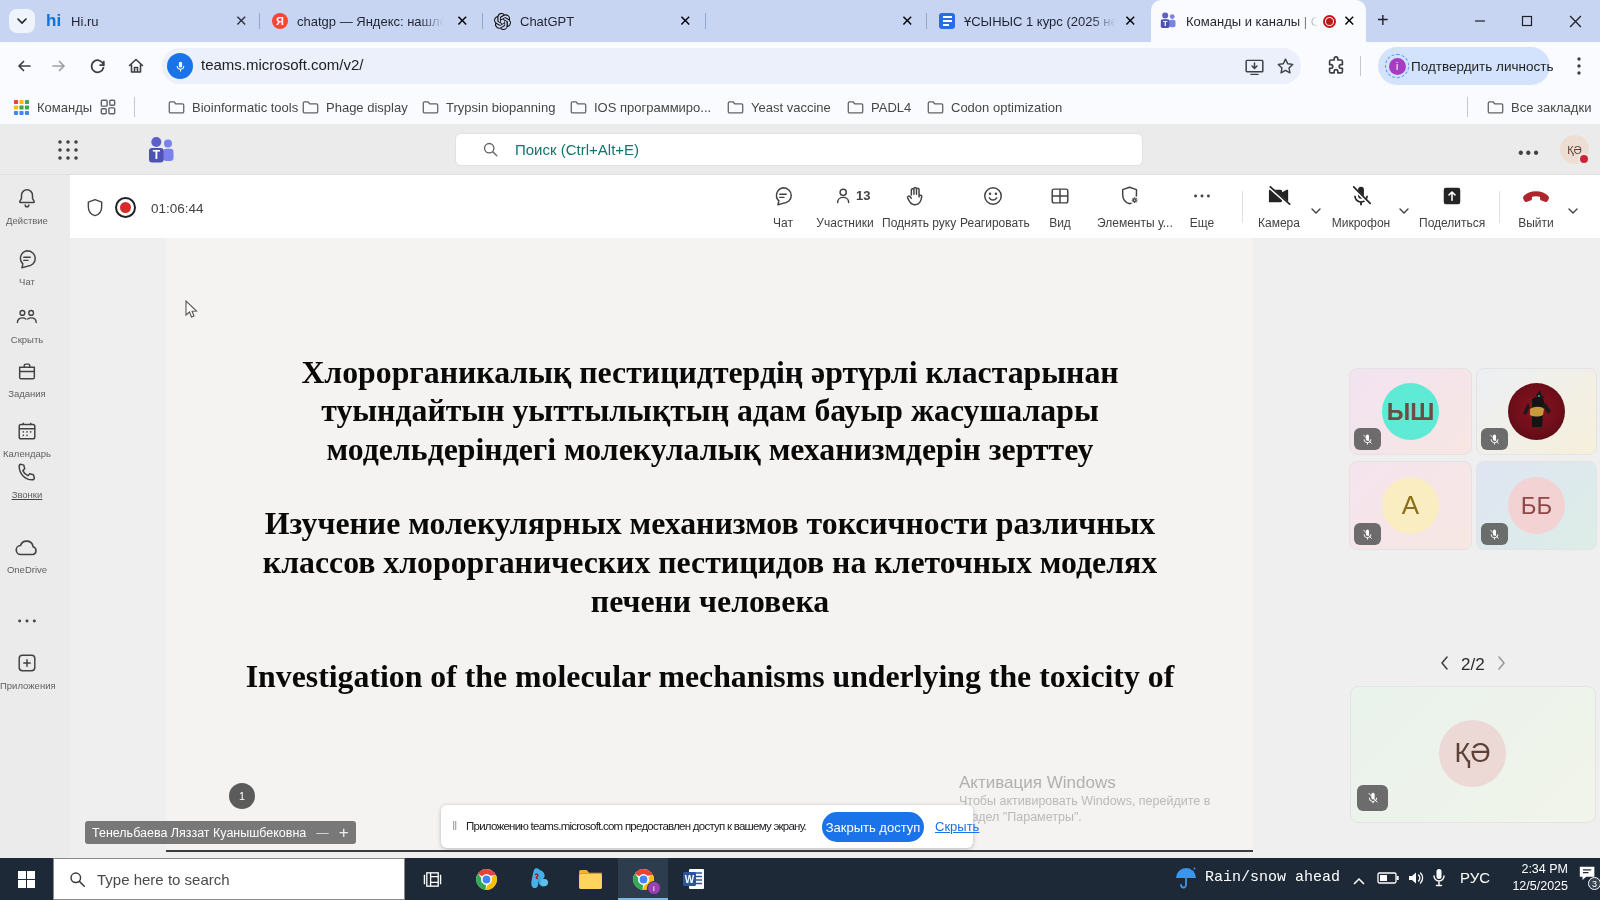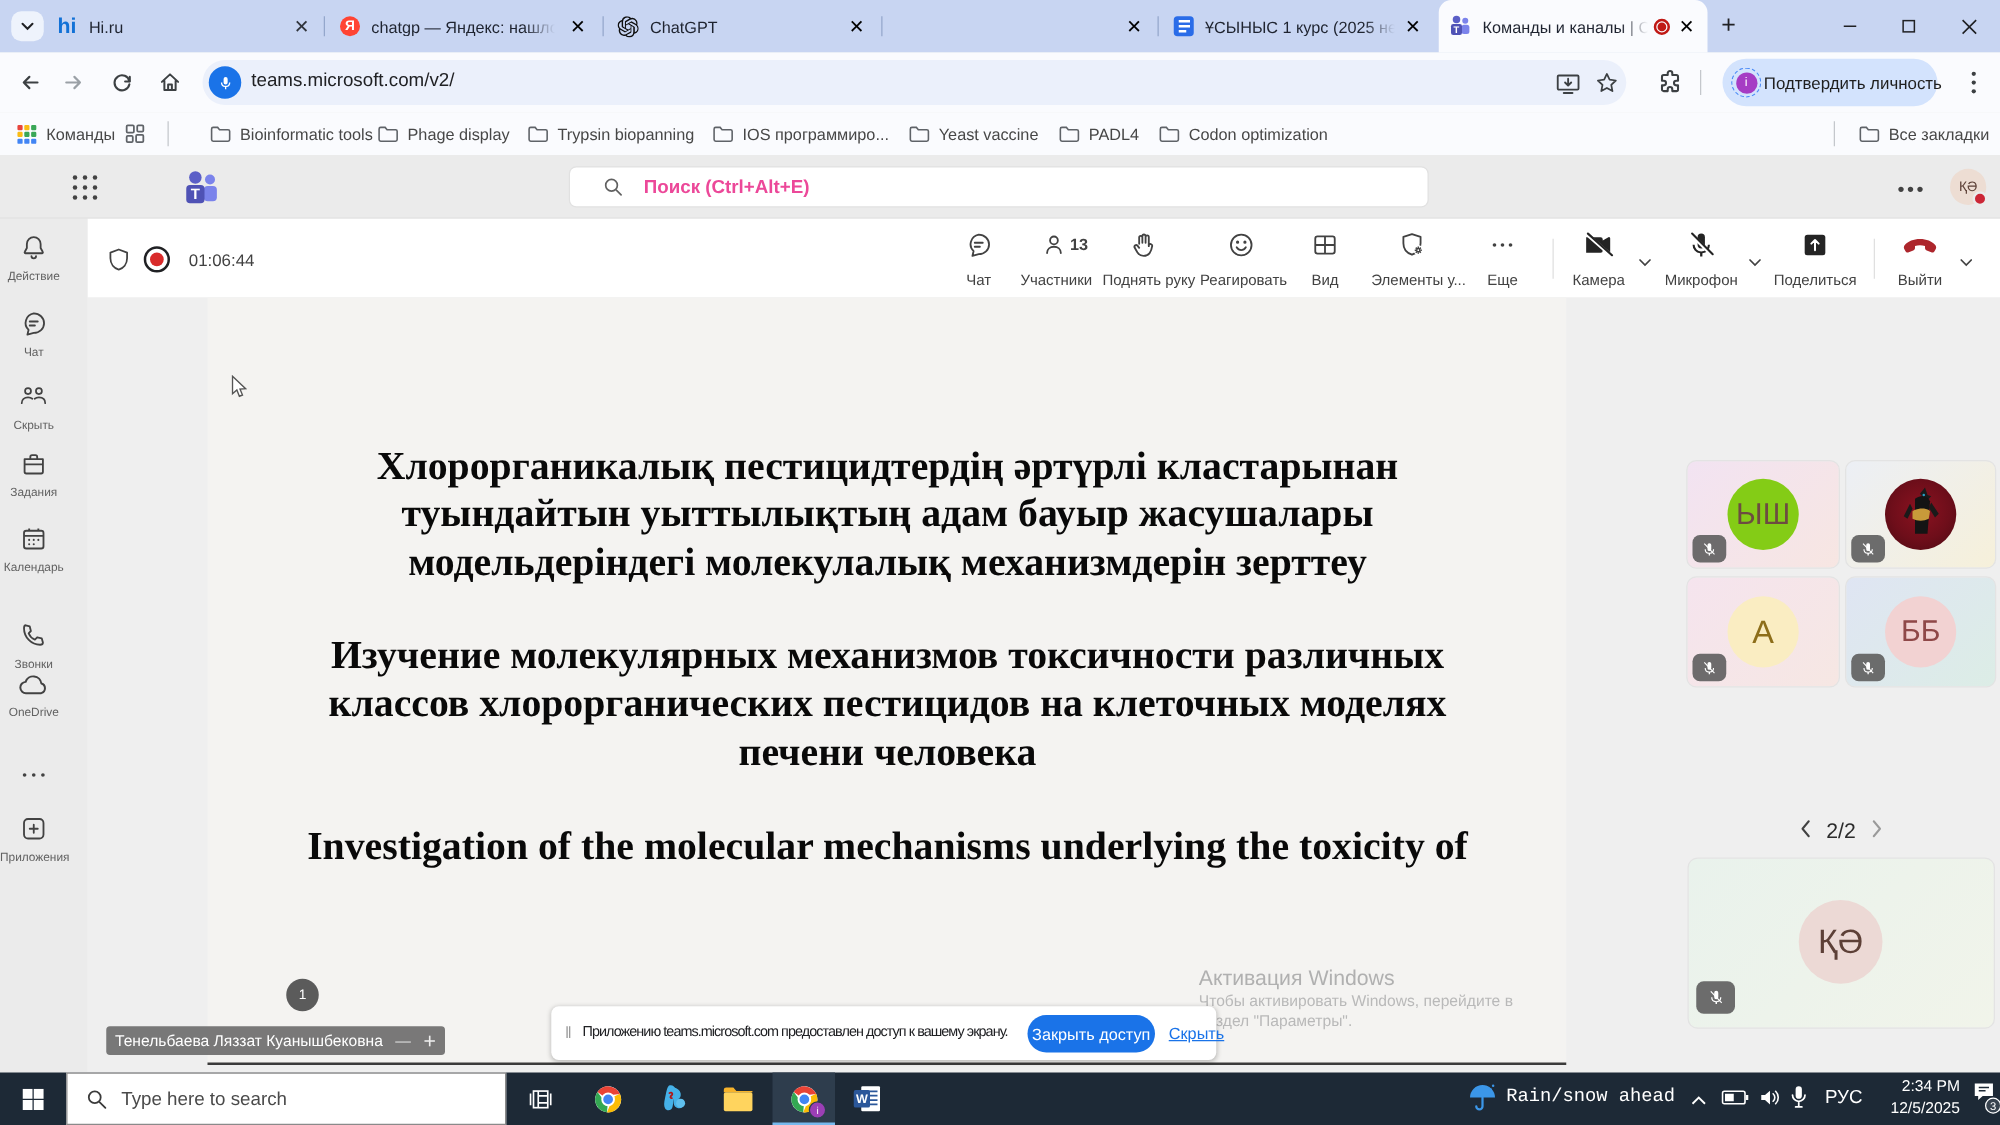--- a/index.html
+++ b/index.html
@@ -35,7 +35,7 @@
 
 #teamstop { position:absolute; left:0; top:124px; width:1600px; height:51px; background:#ebebeb; border-bottom:1px solid #e0e0e0; }
 #tsearchbox { position:absolute; left:455px; top:133px; width:688px; height:33px; background:#fff; border:1px solid #e1e1e1; border-radius:6px; display:flex; align-items:center; }
-#tsearchbox span { color:#ec4899; font-size:15px;font-weight:bold; }
+#tsearchbox span { color:#0f766e; font-size:15px; }
 
 
 #meetbar { position:absolute; left:70px; top:175px; width:1530px; height:63px; background:#fff; }

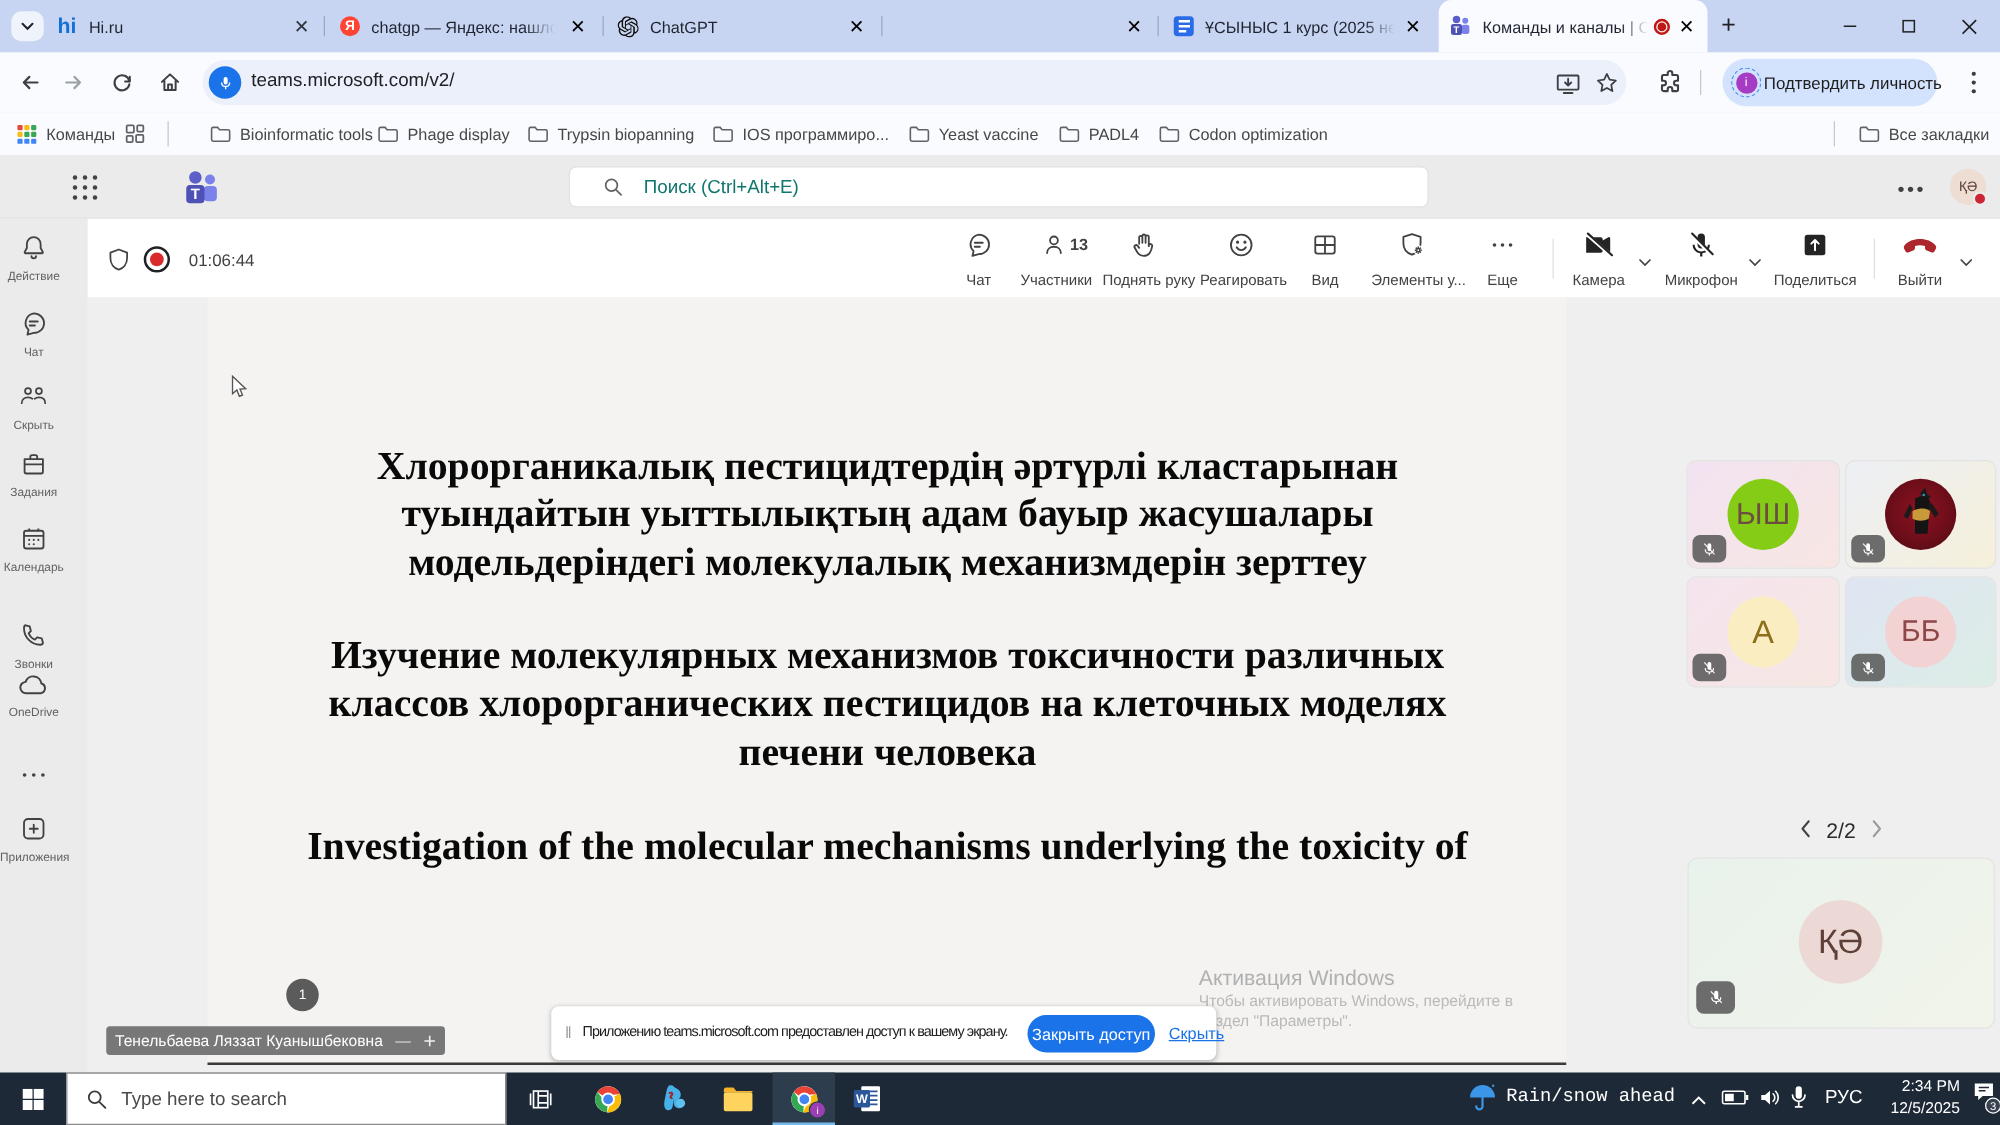--- a/index.html
+++ b/index.html
@@ -467,7 +467,7 @@
   <div class="abs" style="left:935px;top:819px;color:#1a73e8;font-size:13px;text-decoration:underline;">Скрыть</div>
 
   <div class="tile" style="left:1349px;top:368px;width:123px;height:87px;background:linear-gradient(135deg,#f2e3f2,#f7e6e2);"></div>
-  <div class="avat" style="left:1382px;top:383px;width:57px;height:57px;background:#84cc16;color:#6d4c41;font-size:24px;">ЫШ</div>
+  <div class="avat" style="left:1382px;top:383px;width:57px;height:57px;background:#5eead4;color:#6d4c41;font-size:24px;font-weight:bold;">ЫШ</div>
   <div class="micoff" style="left:1354px;top:428px;">
       <svg width="13" height="13" viewBox="0 0 24 24" fill="#fff">
         <path d="M12 14.5 a2.8 2.8 0 0 0 2.8-2.8 V5.6 a2.8 2.8 0 0 0-5.6 0 v6.1 A2.8 2.8 0 0 0 12 14.5z"></path>

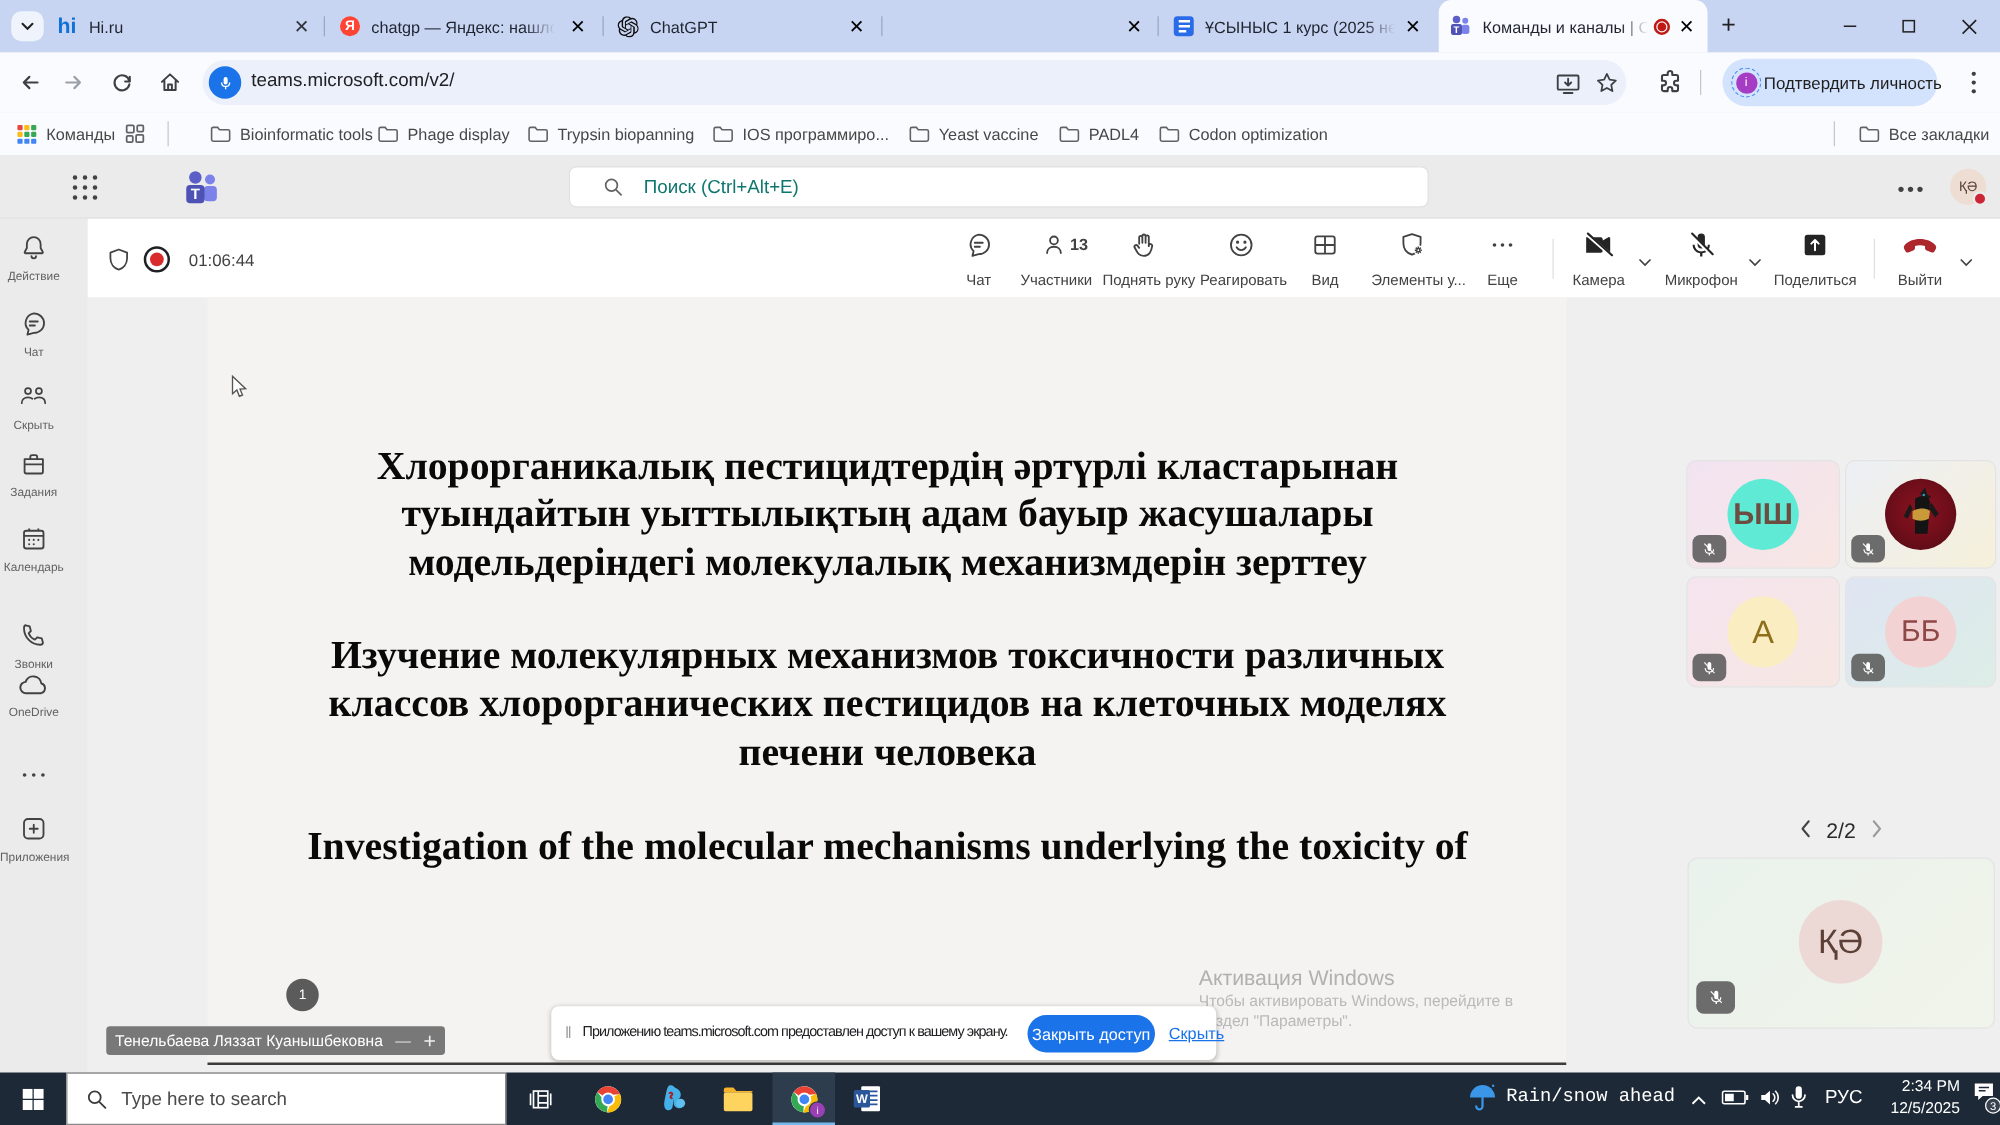--- a/index.html
+++ b/index.html
@@ -422,7 +422,7 @@
           <circle cx="12" cy="16.8" r="0.9"></circle>
         </g>
       </svg><div class="rlbl">Календарь</div></div>
-  <div class="ritem" style="top:497px;"><svg width="22" height="22" viewBox="0 0 24 24" fill="none" stroke="#424242" stroke-width="1.6">
+  <div class="ritem" style="top:461px;text-decoration:underline;"><svg width="22" height="22" viewBox="0 0 24 24" fill="none" stroke="#424242" stroke-width="1.6">
         <path d="M5 3.5 l3.5 1 1 4 -2 2 c1 2.5 3 4.5 5.5 5.5 l2-2 4 1 1 3.5 c0 1-1 2-2.5 2 C10 20.5 3.5 14 3.5 6 3.5 4.5 4 3.5 5 3.5z" stroke-linejoin="round"></path>
       </svg><div class="rlbl">Звонки</div></div>
   <div class="ritem" style="top:538px;"><svg width="26" height="20" viewBox="0 0 26 20" fill="none" stroke="#424242" stroke-width="1.6">

